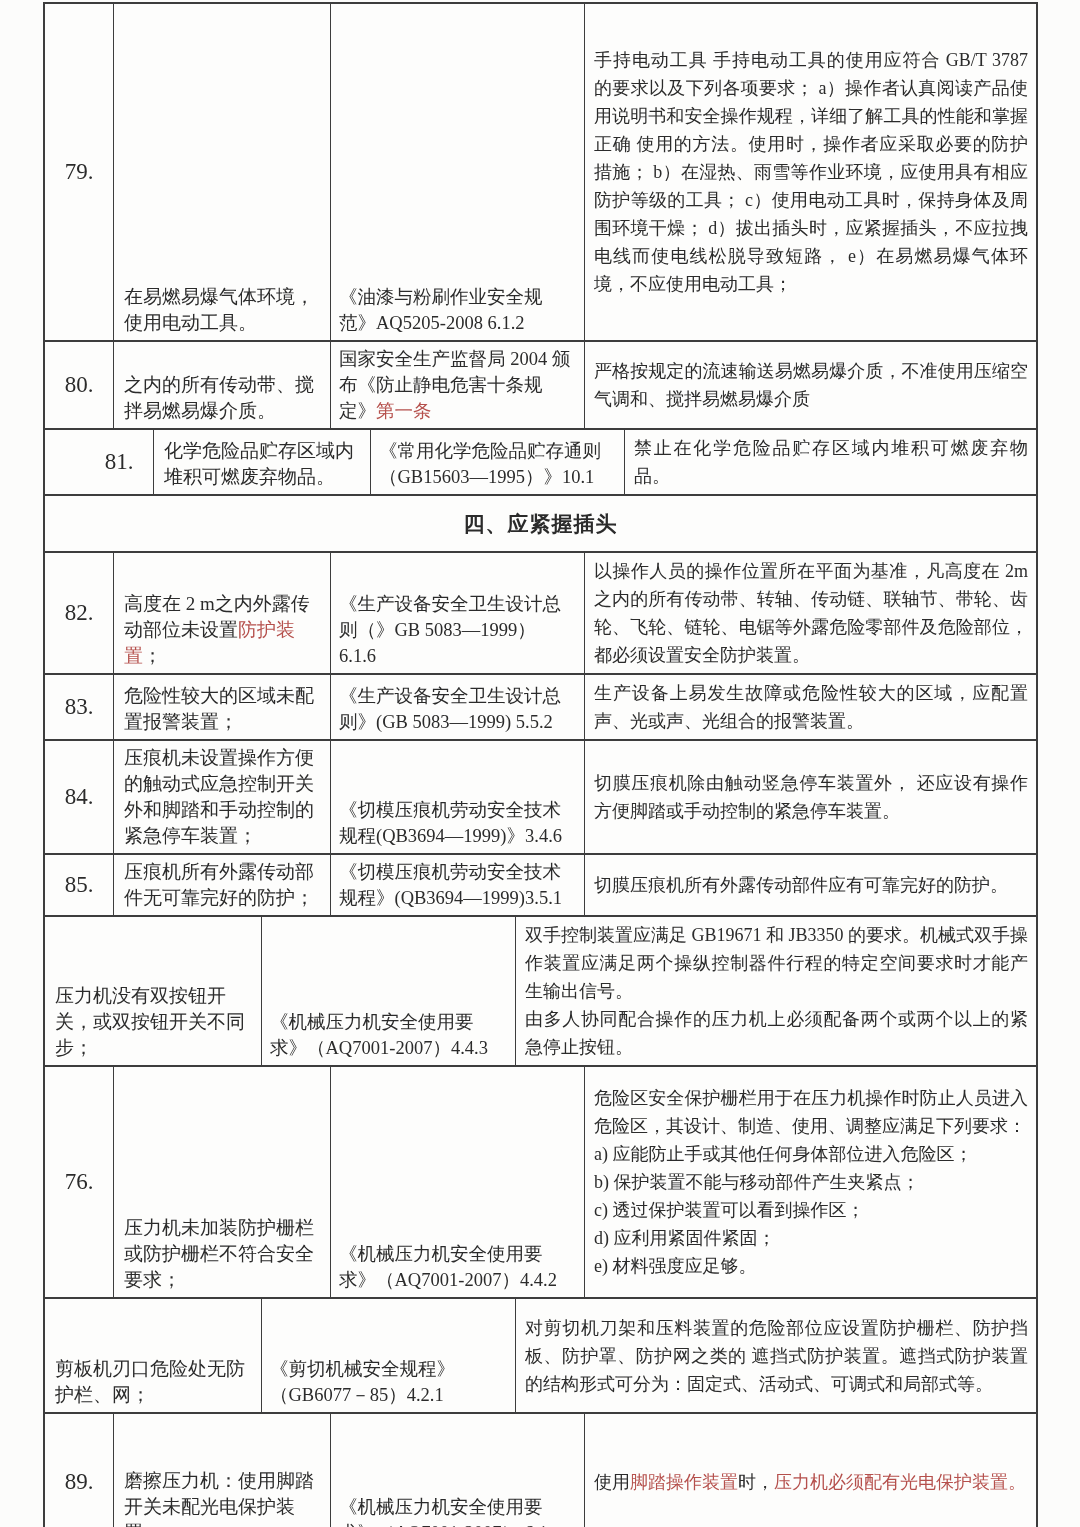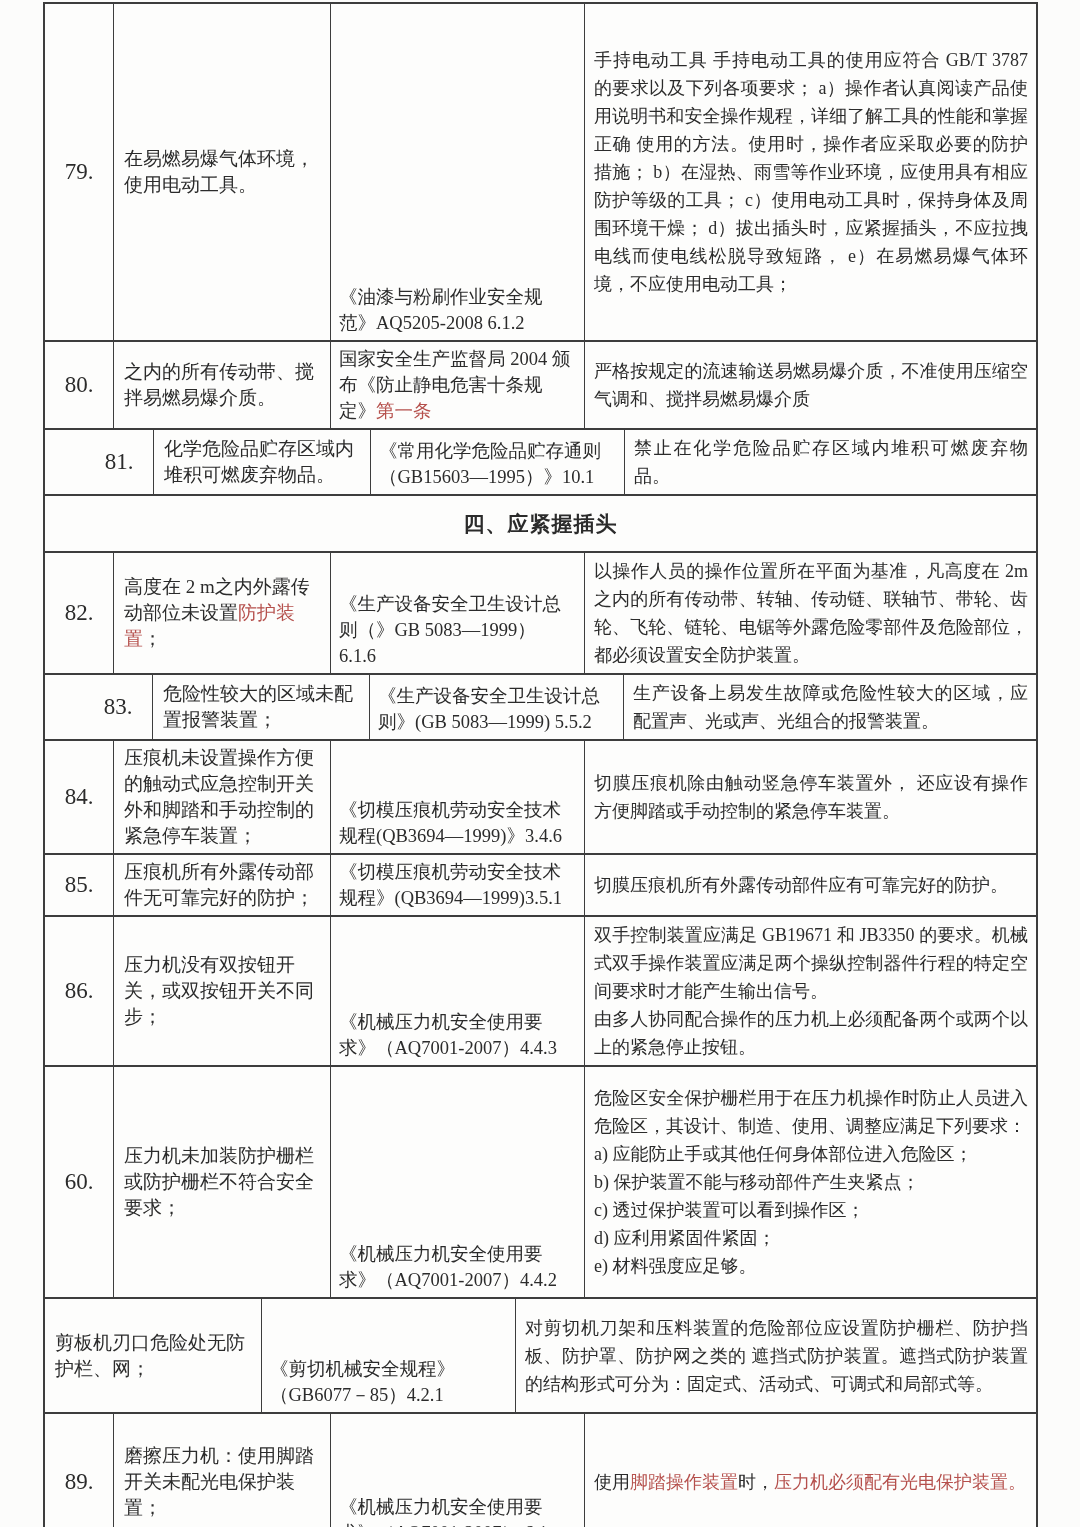--- a/index.html
+++ b/index.html
@@ -40,7 +40,7 @@
     width: 217px;
     flex: 0 0 217px;
     border-right: 1px solid var(--border, #3d3d3d);
-    display: flex; align-items: center;
+    display: flex; align-items: flex-end;
     padding: 4px 10px;
   }
   .cell-desc .txt { font-size: 19px; line-height: 26px; }

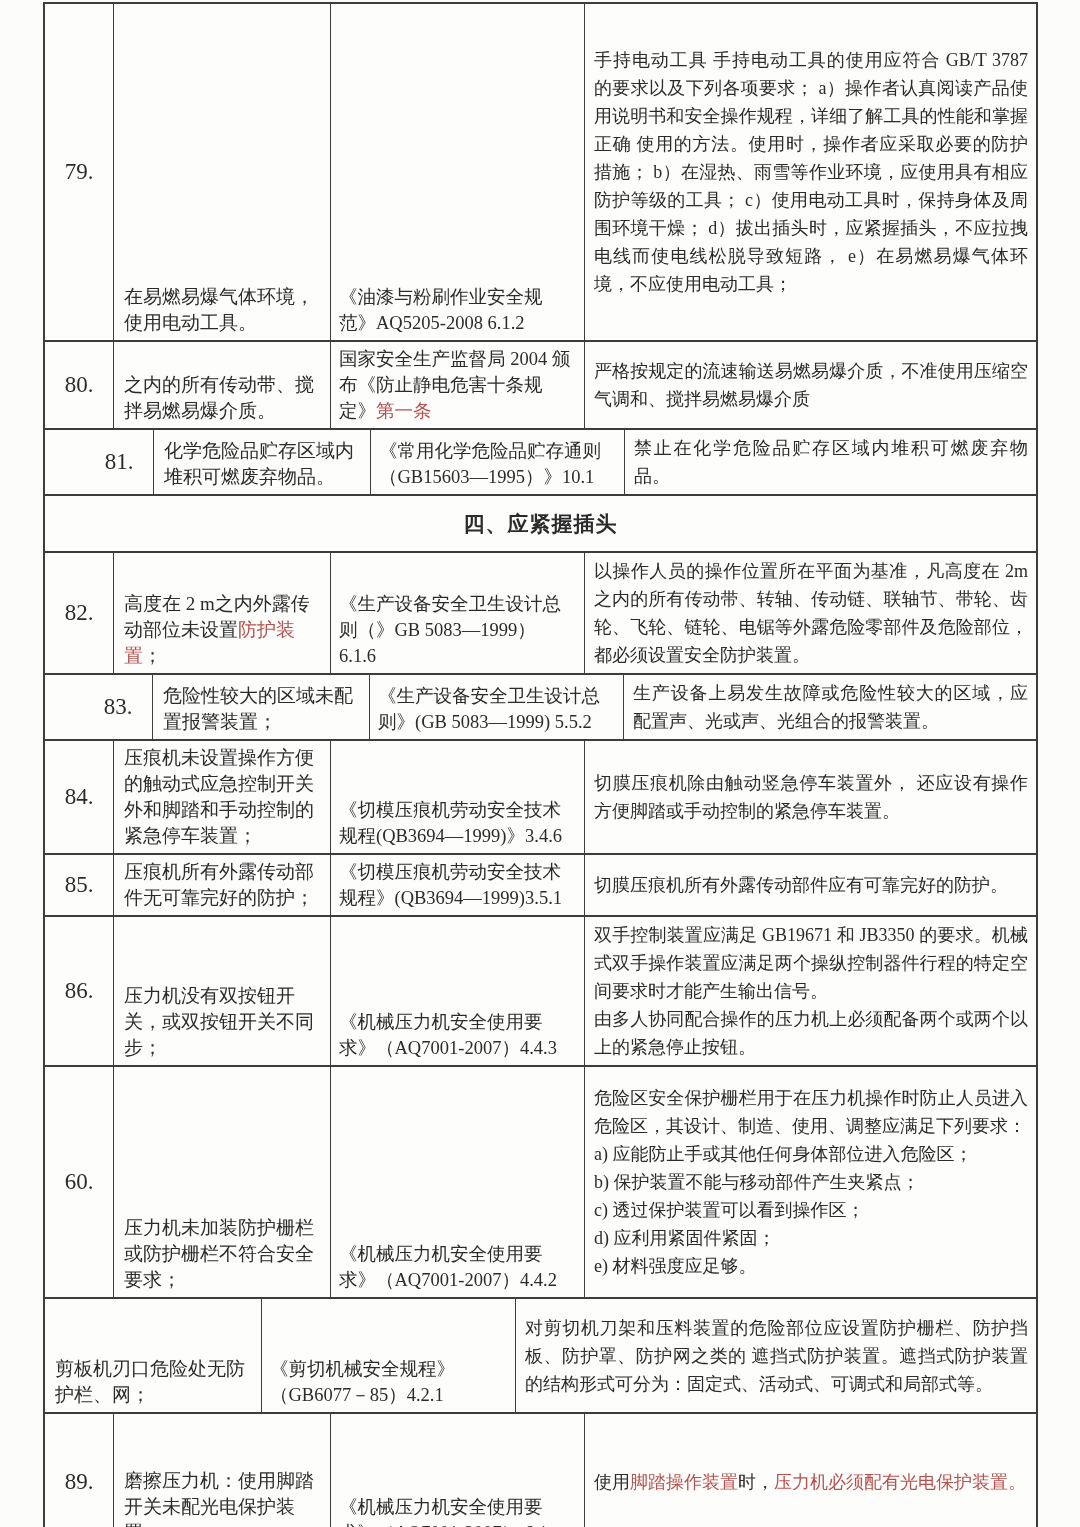--- a/index.html
+++ b/index.html
@@ -124,7 +124,7 @@
       <div class="txt"><span>以操作人员的操作位置所在平面为基准，凡高度在 2m 之内的所有传动带、转轴、传动链、联轴节、带轮、齿轮、飞轮、链轮、电锯等外露危险零部件及危险部位，都必须设置安全防护装置。</span></div>
     </div>
   </div>
-      <div class="trow" style="min-height: 65px; padding-left: 39px;">
+      <div class="trow" style="min-height: 65px;">
     <div class="cell cell-num">83.</div>
     <div class="cell cell-desc">
       <div class="txt"><span>危险性较大的区域未配置报警装置；</span></div>

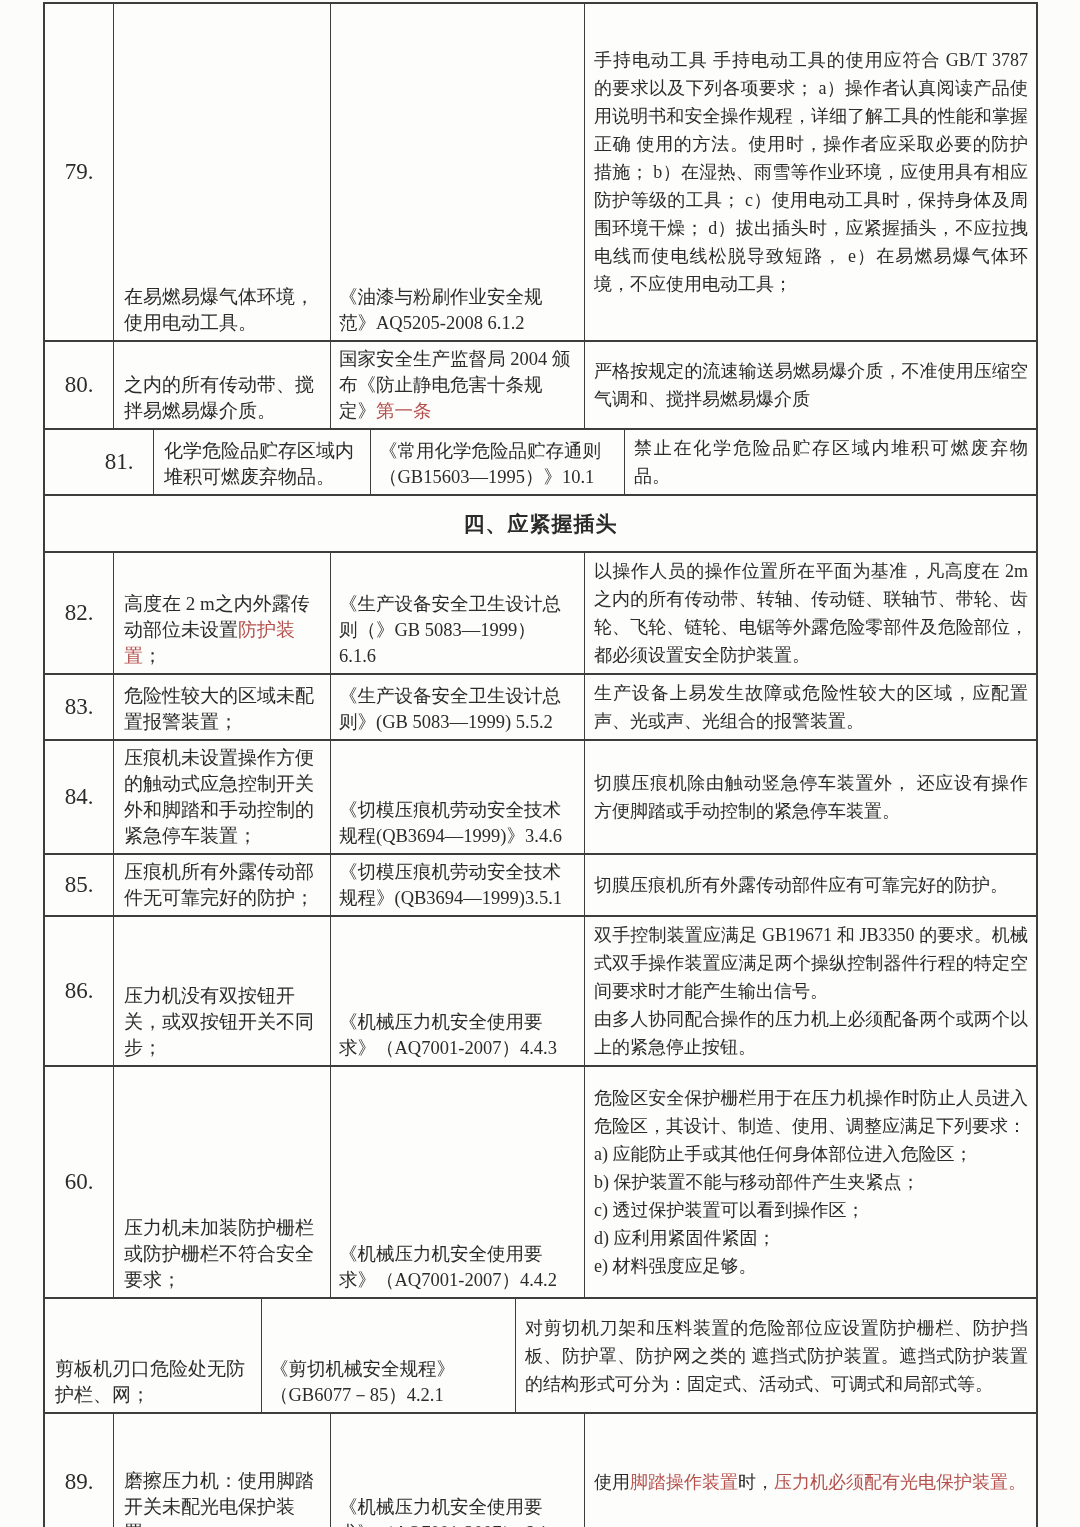--- a/index.html
+++ b/index.html
@@ -161,7 +161,6 @@
     </div>
   </div>
       <div class="trow" style="min-height: 145px;">
-    <div class="cell cell-num">86.</div>
     <div class="cell cell-desc">
       <div class="txt"><span>压力机没有双按钮开关，或双按钮开关不同步；</span></div>
     </div>

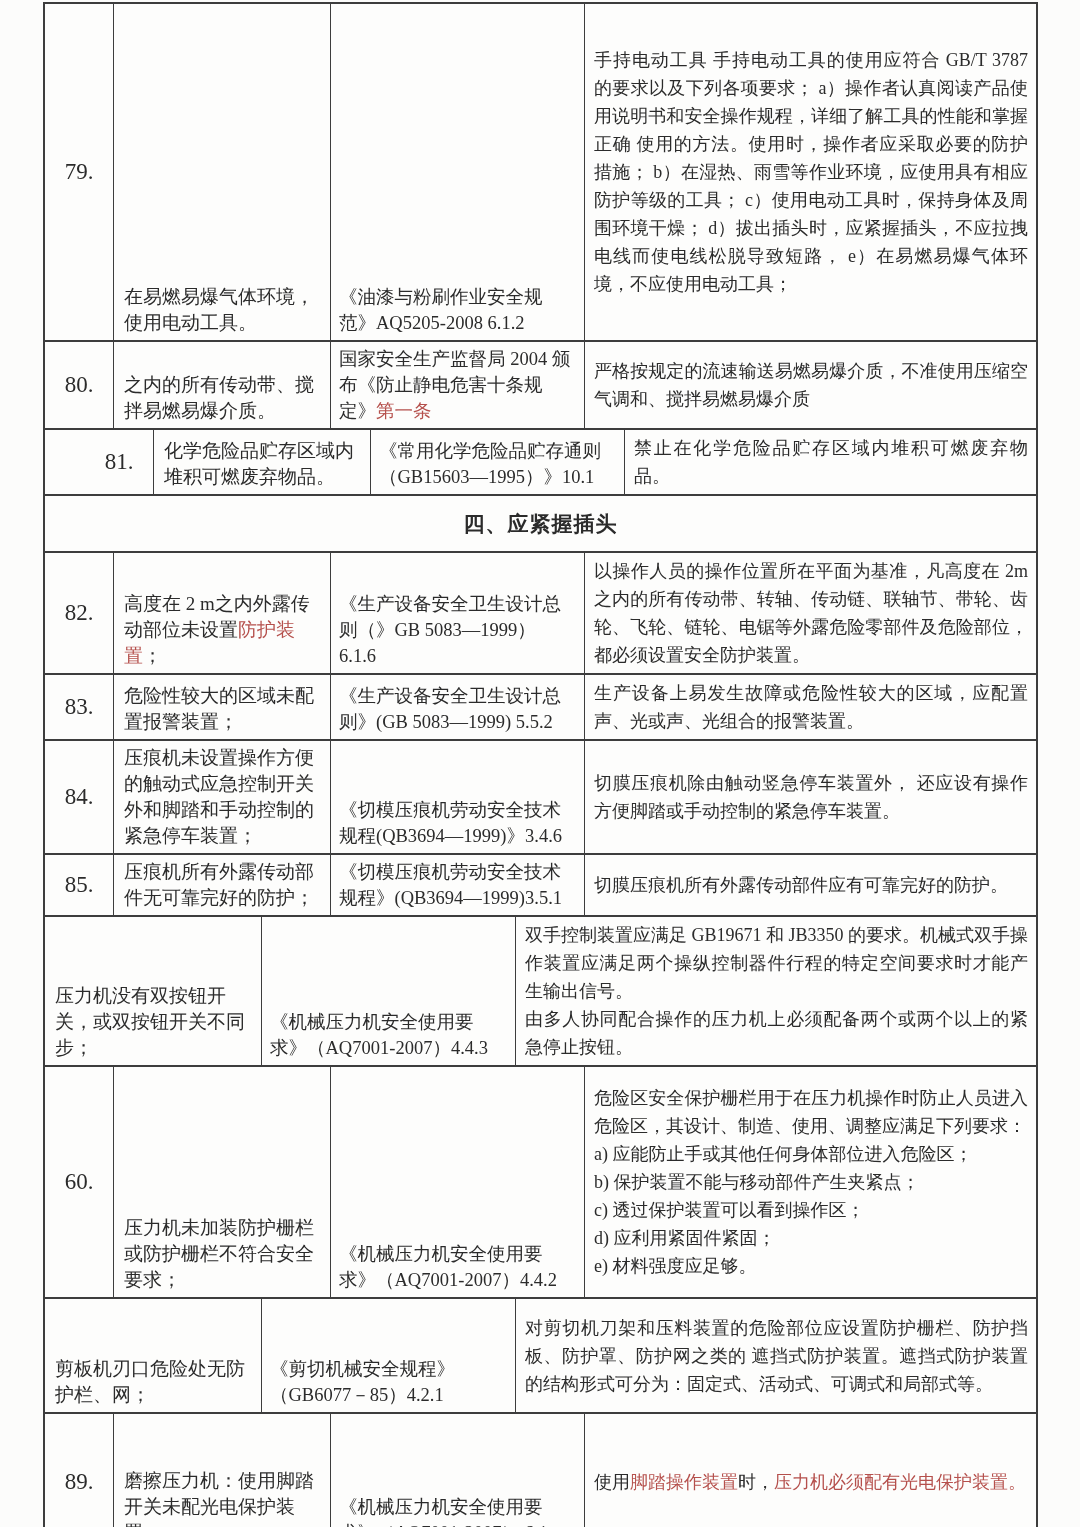--- a/index.html
+++ b/index.html
@@ -172,7 +172,7 @@
     </div>
   </div>
       <div class="trow" style="min-height: 232px;">
-    <div class="cell cell-num">60.</div>
+    <div class="cell cell-num">76.</div>
     <div class="cell cell-desc">
       <div class="txt"><span>压力机未加装防护栅栏或防护栅栏不符合安全要求；</span></div>
     </div>

